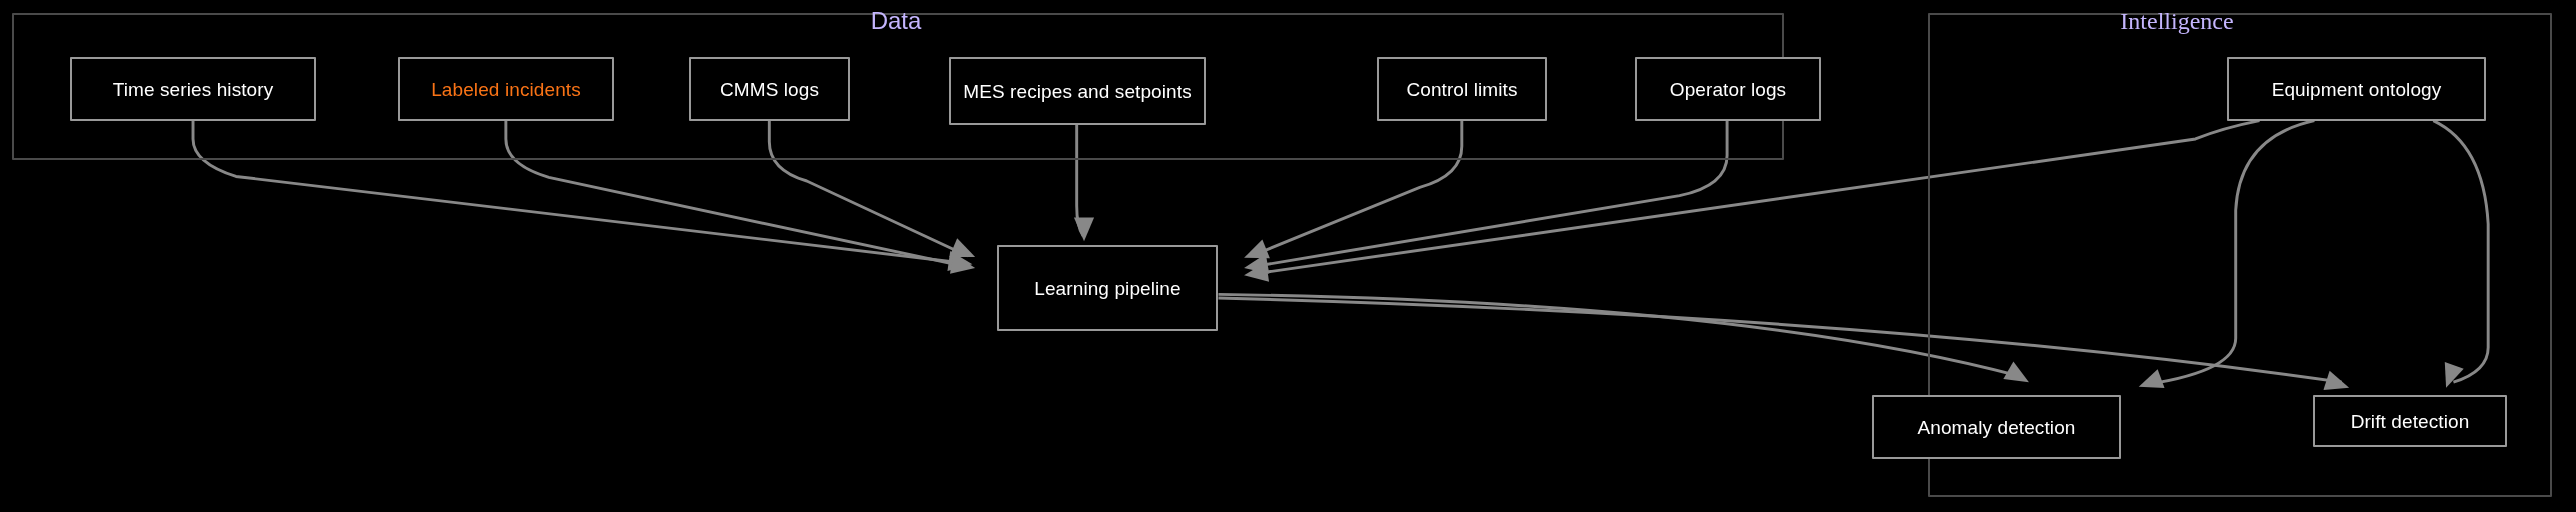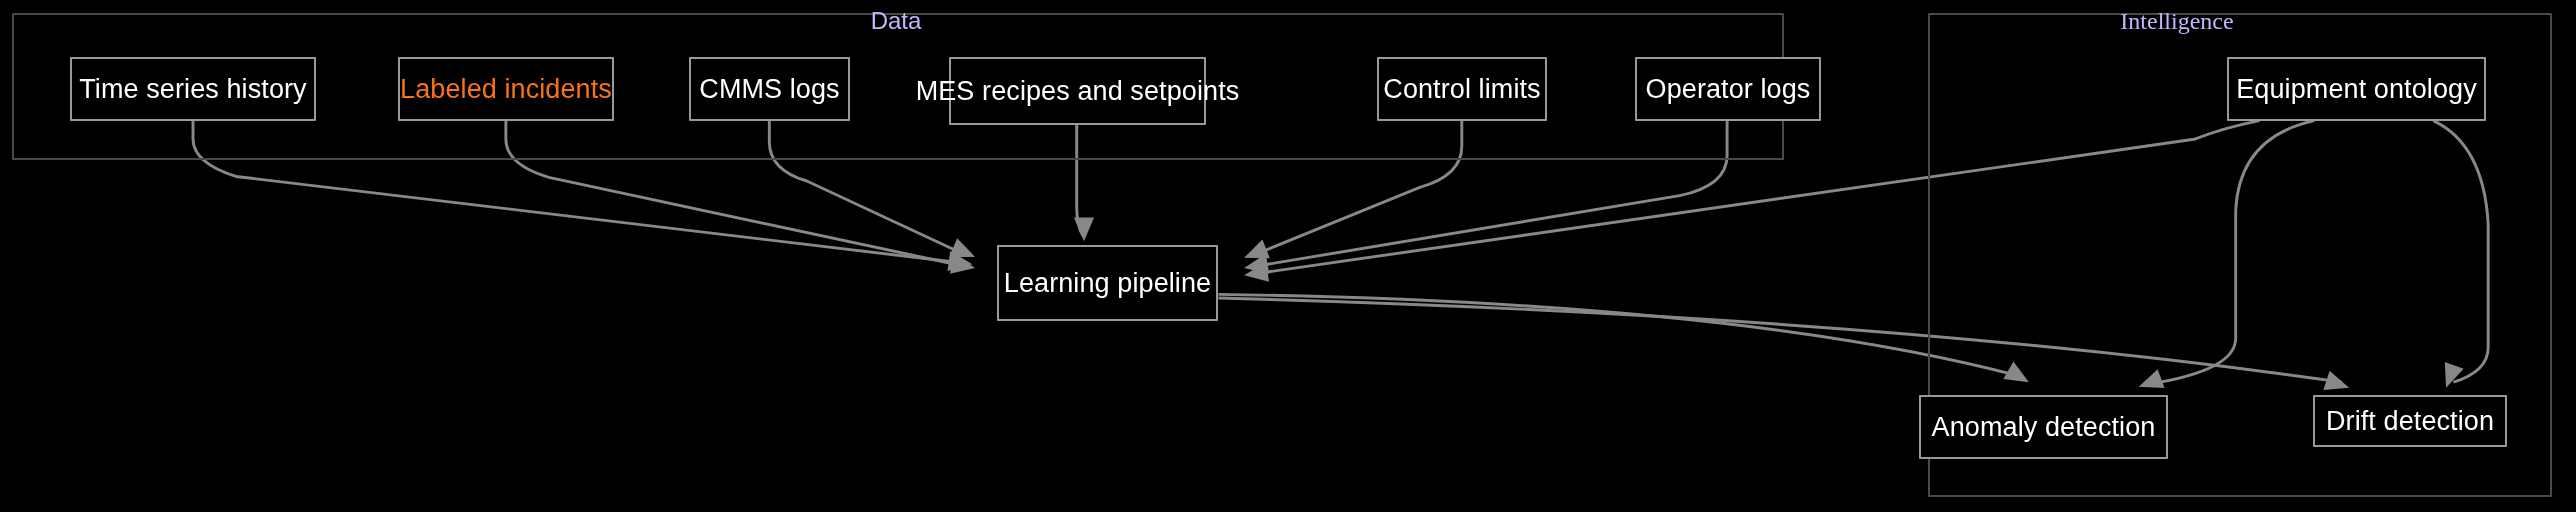--- a/index.html
+++ b/index.html
@@ -65,7 +65,7 @@
   }
   .node-label {
     color: #ffffff;
-    font-size: 27px;
+    font-size: 19px;
     font-family: "Liberation Sans", sans-serif;
     white-space: nowrap;
     line-height: 1;

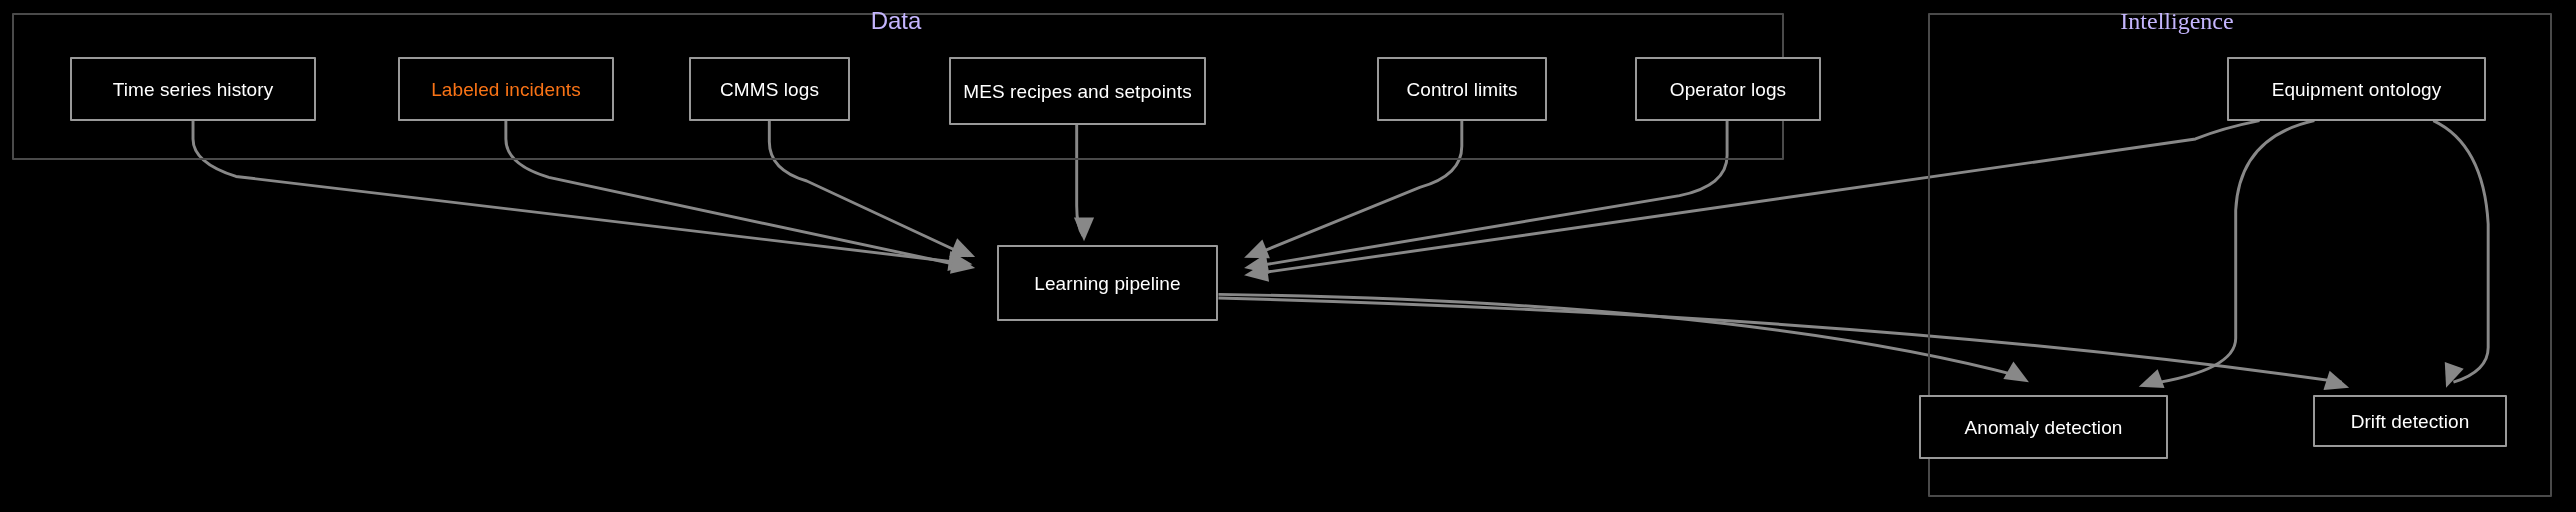--- a/index.html
+++ b/index.html
@@ -134,7 +134,7 @@
       <div class="node" style="left: 2227px; top: 57px; width: 259px; height: 64px; border-color: rgb(153, 153, 153);">
         <span class="node-label" style="color: rgb(255, 255, 255);">Equipment ontology</span>
       </div>
-      <div class="node" style="left: 997px; top: 245px; width: 221px; height: 76px; border-color: rgb(153, 153, 153);">
+      <div class="node" style="left: 997px; top: 245px; width: 221px; height: 86px; border-color: rgb(153, 153, 153);">
         <span class="node-label" style="color: rgb(255, 255, 255);">Learning pipeline</span>
       </div>
       <div class="node" style="left: 1919px; top: 395px; width: 249px; height: 64px; border-color: rgb(153, 153, 153);">

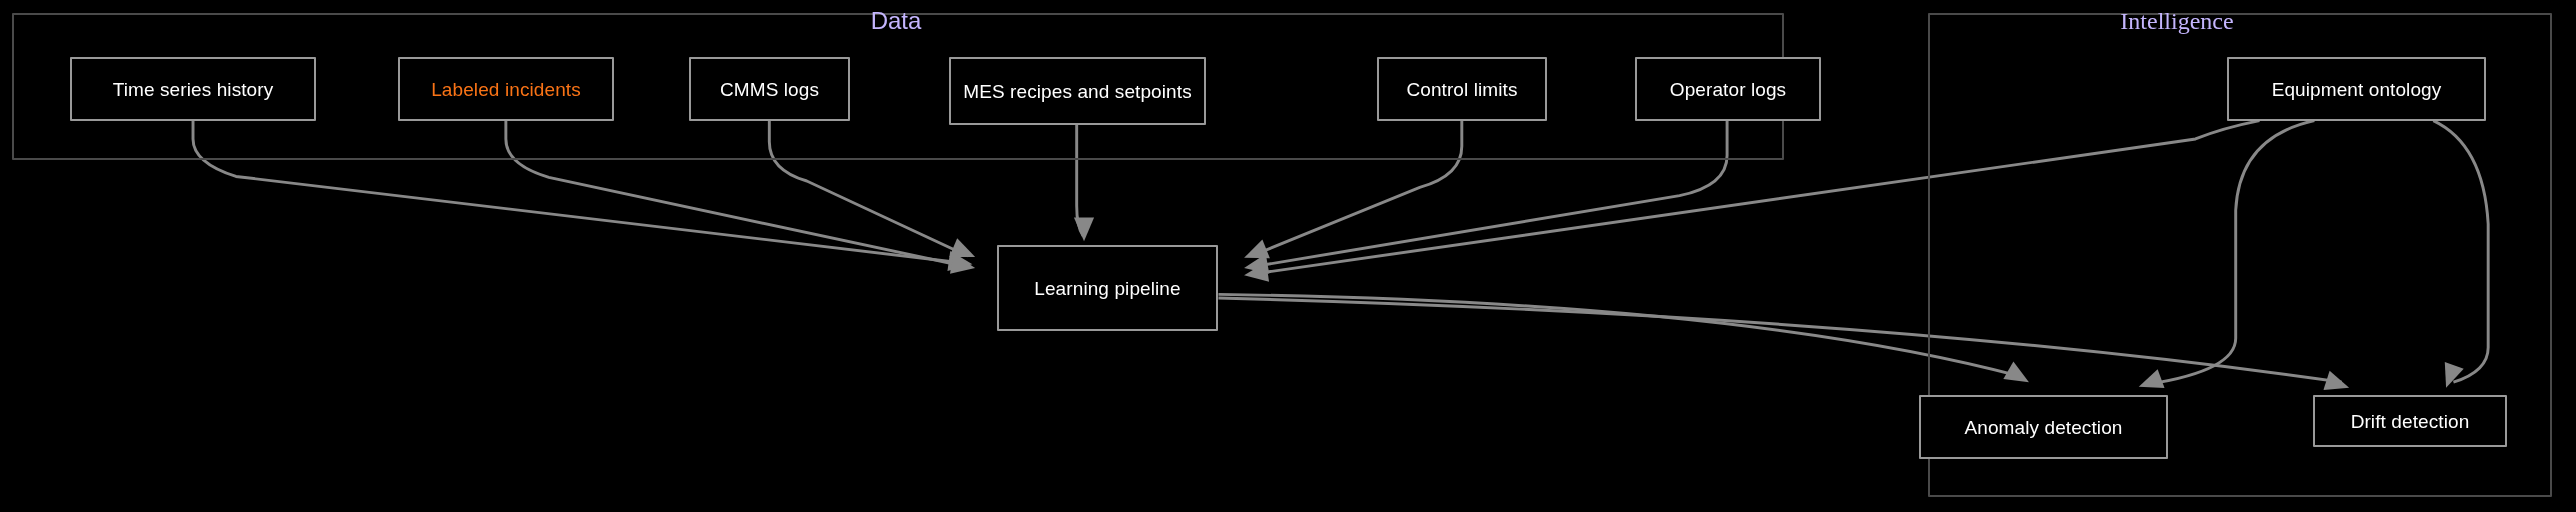--- a/index.html
+++ b/index.html
@@ -137,7 +137,7 @@
       <div class="node" style="left: 997px; top: 245px; width: 221px; height: 86px; border-color: rgb(153, 153, 153);">
         <span class="node-label" style="color: rgb(255, 255, 255);">Learning pipeline</span>
       </div>
-      <div class="node" style="left: 1919px; top: 395px; width: 249px; height: 64px; border-color: rgb(153, 153, 153);">
+      <div class="node" style="left: 1872px; top: 395px; width: 249px; height: 64px; border-color: rgb(153, 153, 153);">
         <span class="node-label" style="color: rgb(255, 255, 255);">Anomaly detection</span>
       </div>
       <div class="node" style="left: 2313px; top: 395px; width: 194px; height: 52px; border-color: rgb(153, 153, 153);">

